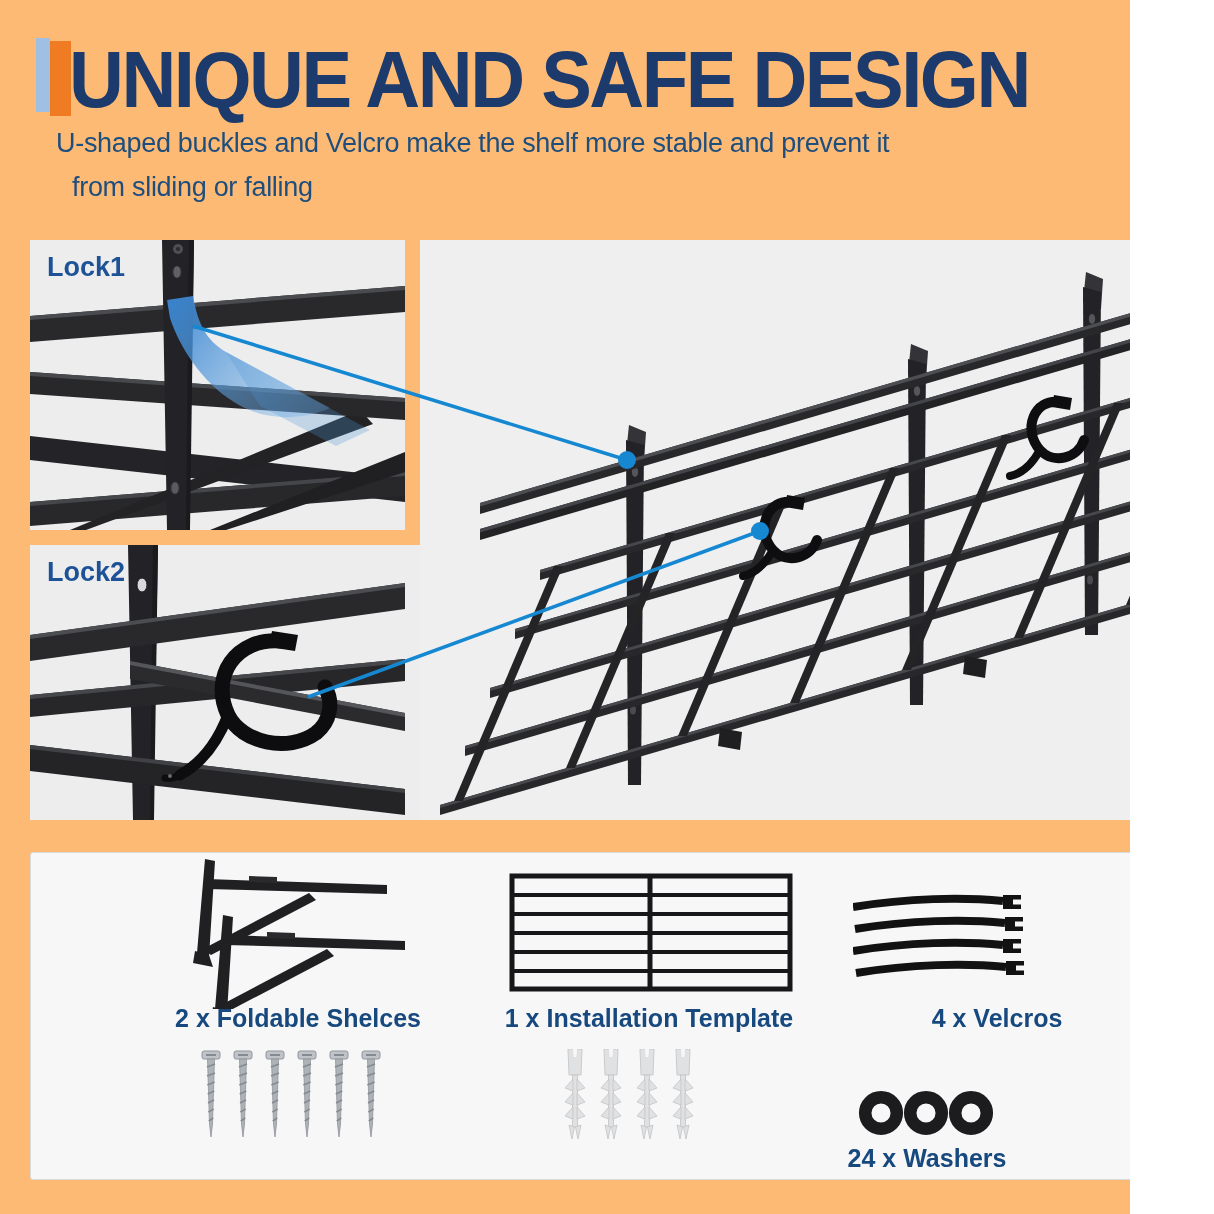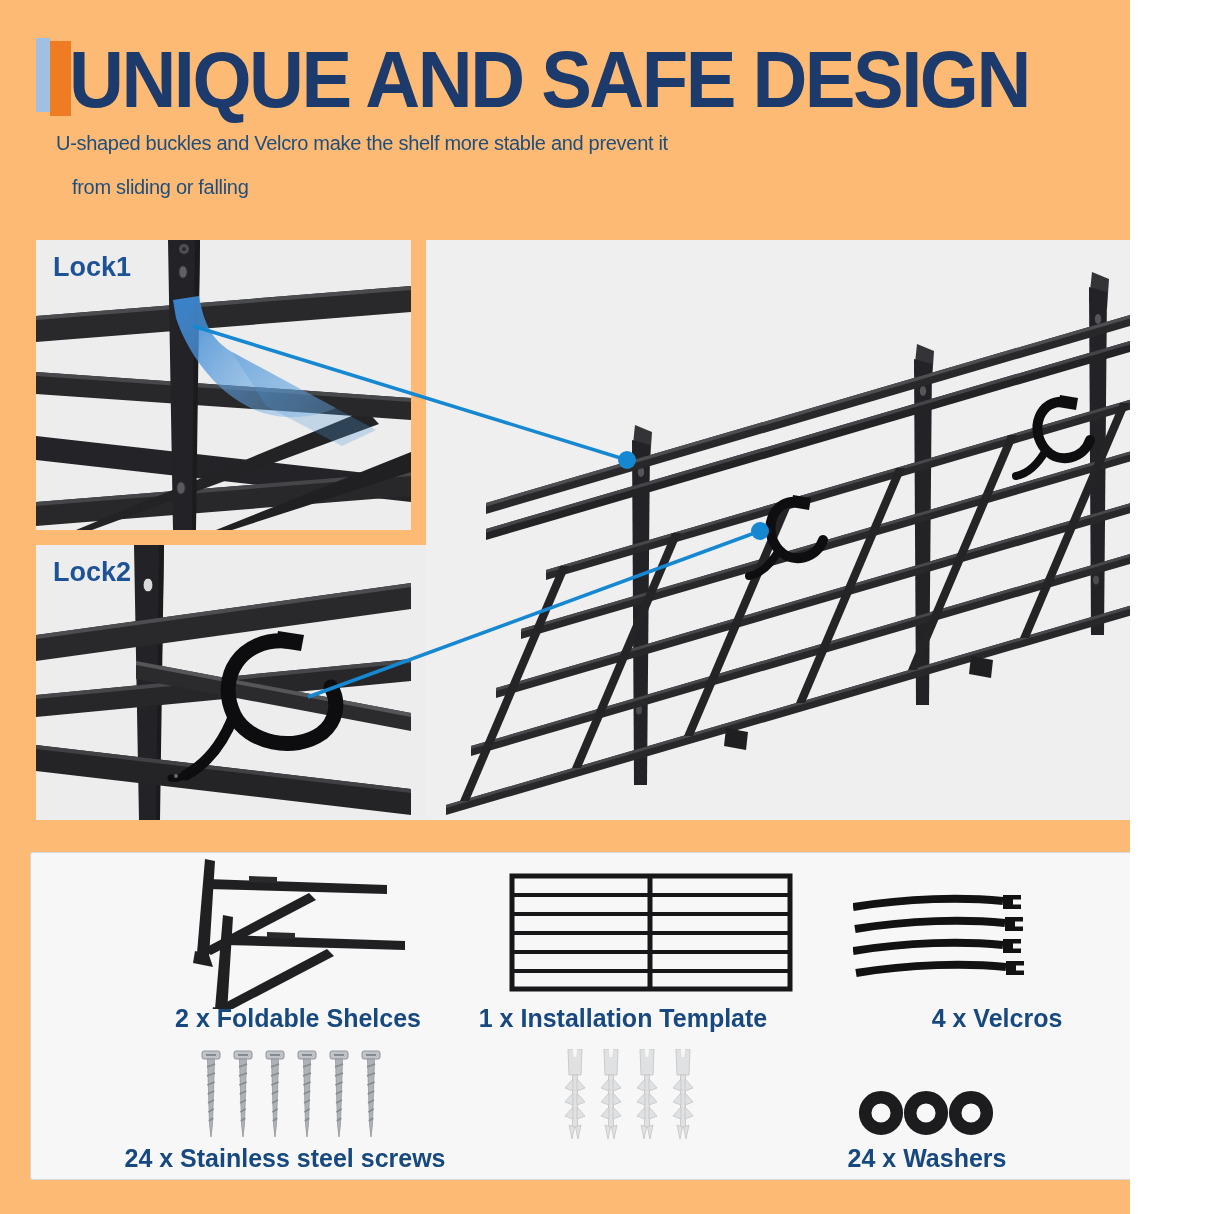--- a/index.html
+++ b/index.html
@@ -17,7 +17,7 @@
     transform:scaleY(1.04);transform-origin:left top;
   }
   .subtitle{
-    left:56px;font-size:20px;color:#1e4e7e;letter-spacing:-0.3px;
+    left:56px;font-size:27px;color:#1e4e7e;letter-spacing:-0.3px;
     white-space:nowrap;line-height:34px;
   }
   .subtitle.l1{top:126px;}

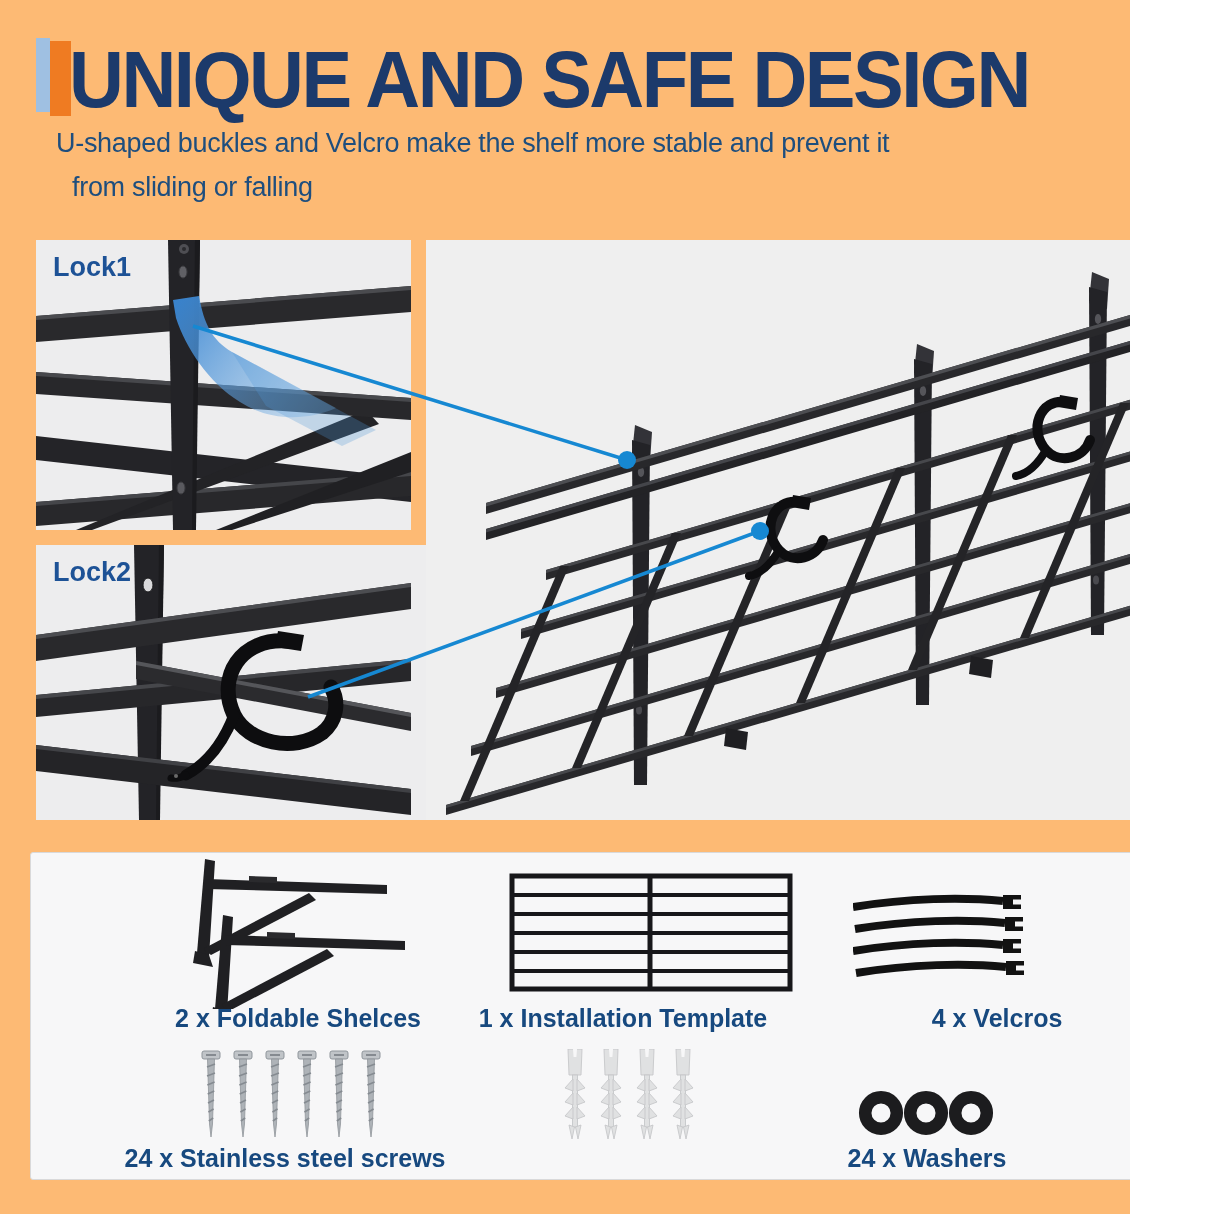--- a/index.html
+++ b/index.html
@@ -23,7 +23,7 @@
   .subtitle.l1{top:126px;}
   .subtitle.l2{top:170px;margin-left:16px;}
   
-  .panel{background:#ededee;margin-left:6px;}
+  .panel{background:#ededee;}
   #lock1-panel{left:30px;top:240px;width:375px;height:290px;}
   #lock2-panel{left:30px;top:545px;width:375px;height:275px;padding-left:40px;}
   #main-panel{left:420px;top:240px;width:762px;height:580px;background:#efefef;}

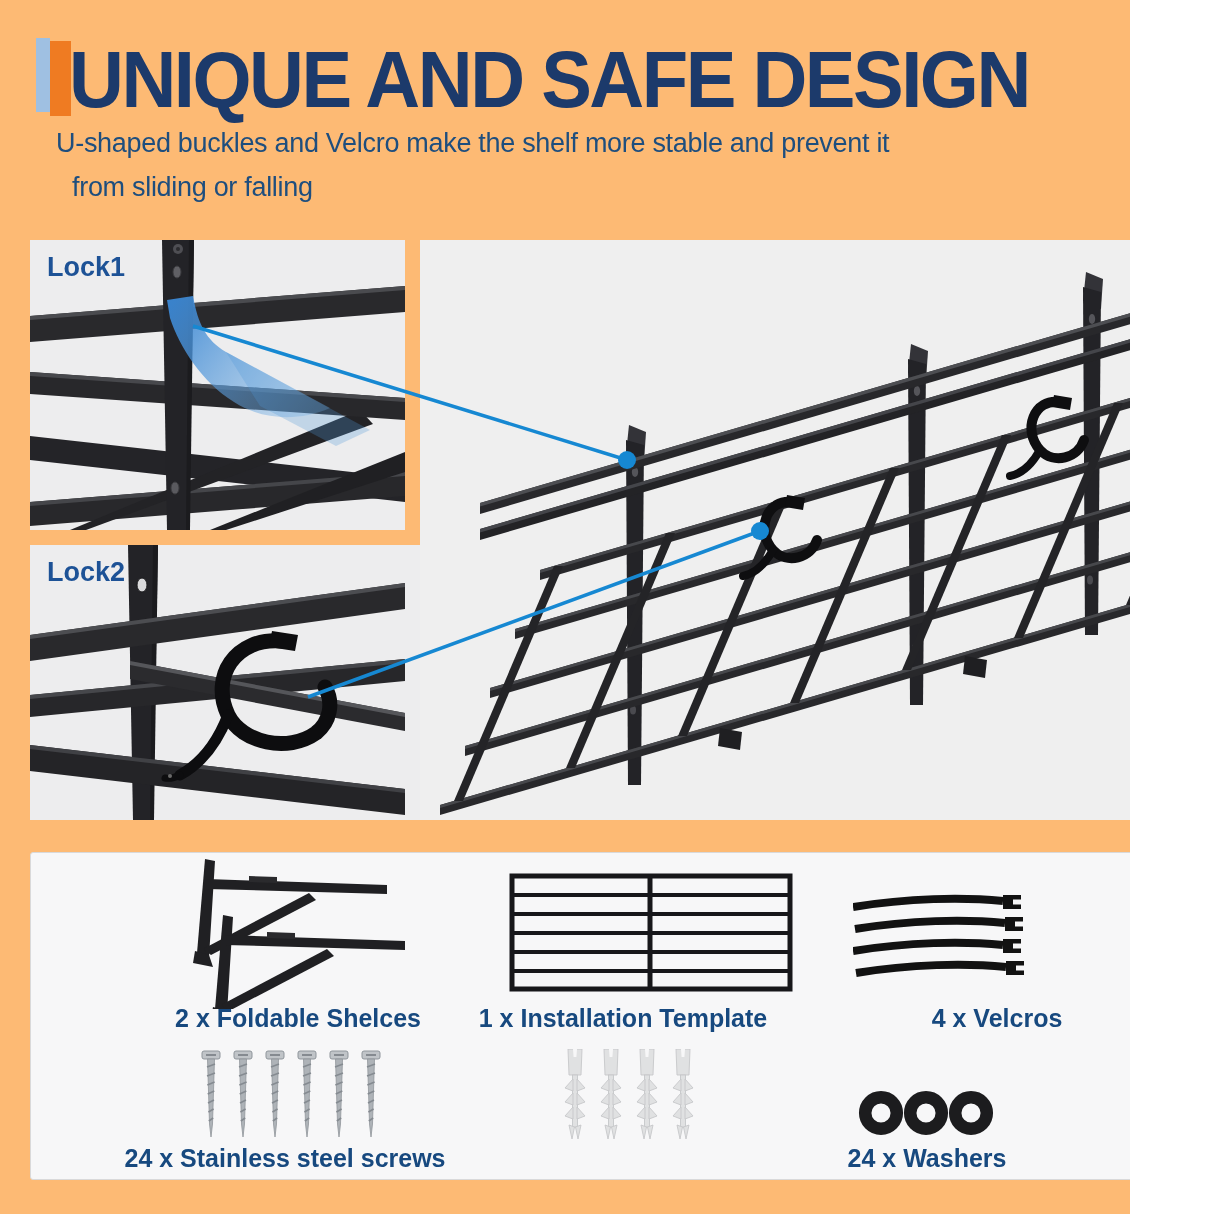--- a/index.html
+++ b/index.html
@@ -296,7 +296,7 @@
     </svg>
 
     <div class="part-label" style="left:267px;top:151px;">2 x Foldable Shelces</div>
-    <div class="part-label" style="left:592px;top:151px;">1 x Installation Template</div>
+    <div class="part-label" style="left:618px;top:151px;">1 x Installation Template</div>
     <div class="part-label" style="left:966px;top:151px;">4 x Velcros</div>
     <div class="part-label" style="left:254px;top:291px;">24 x Stainless steel screws</div>
     <div class="part-label" style="left:896px;top:291px;">24 x Washers</div>

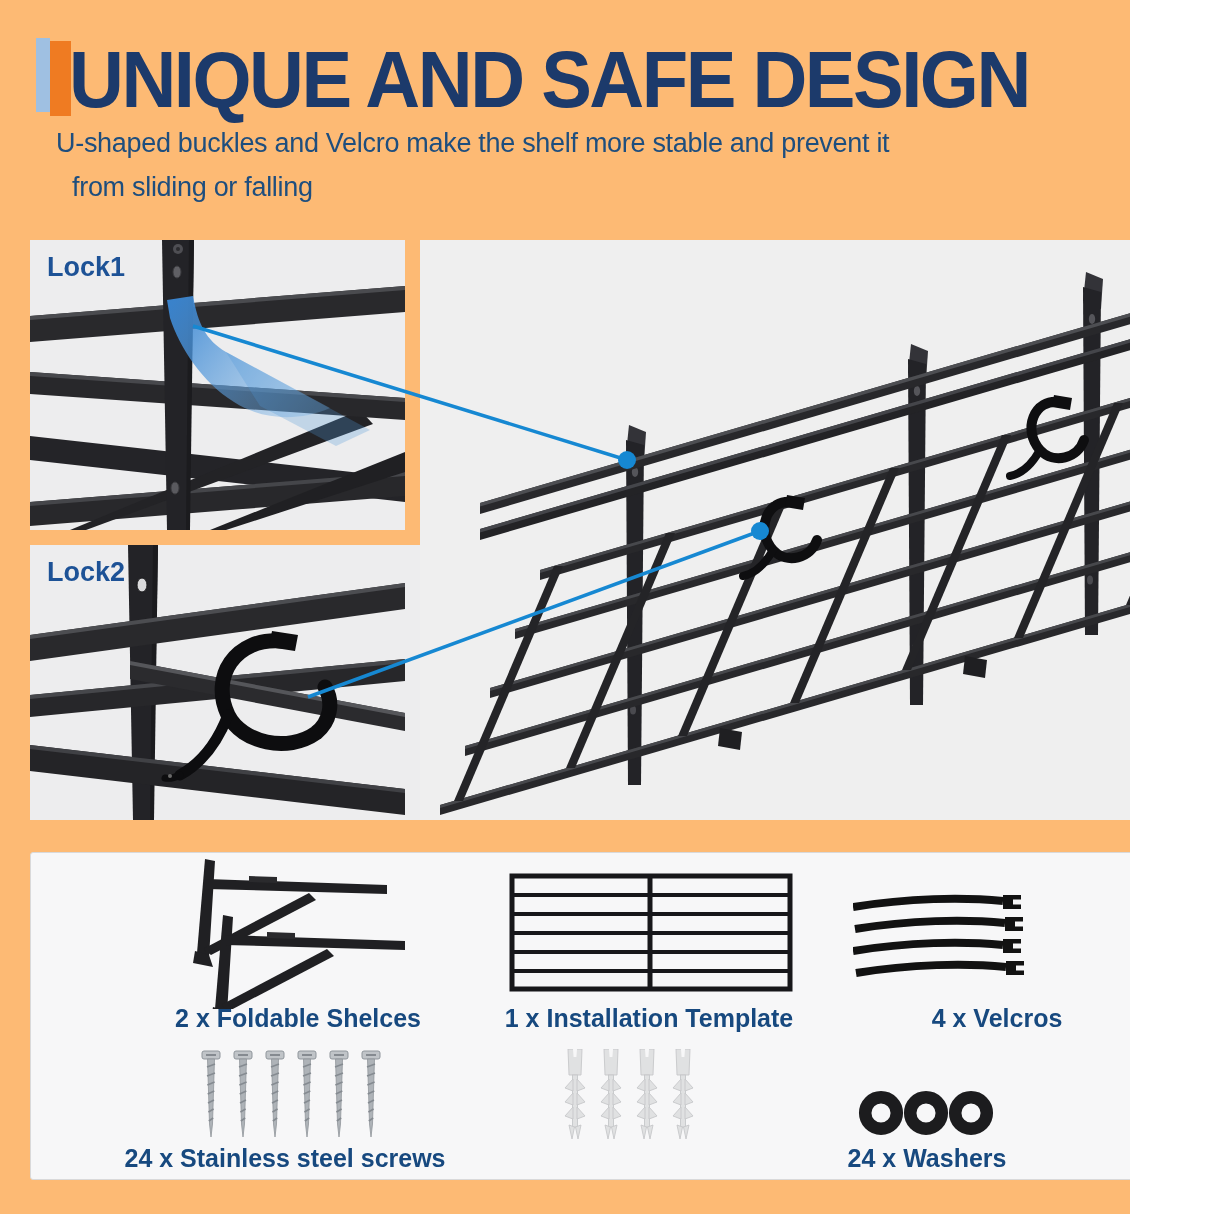--- a/index.html
+++ b/index.html
@@ -298,7 +298,6 @@
     <div class="part-label" style="left:267px;top:151px;">2 x Foldable Shelces</div>
     <div class="part-label" style="left:618px;top:151px;">1 x Installation Template</div>
     <div class="part-label" style="left:966px;top:151px;">4 x Velcros</div>
-    <div class="part-label" style="left:254px;top:291px;">24 x Stainless steel screws</div>
     <div class="part-label" style="left:896px;top:291px;">24 x Washers</div>
   </div>
 

